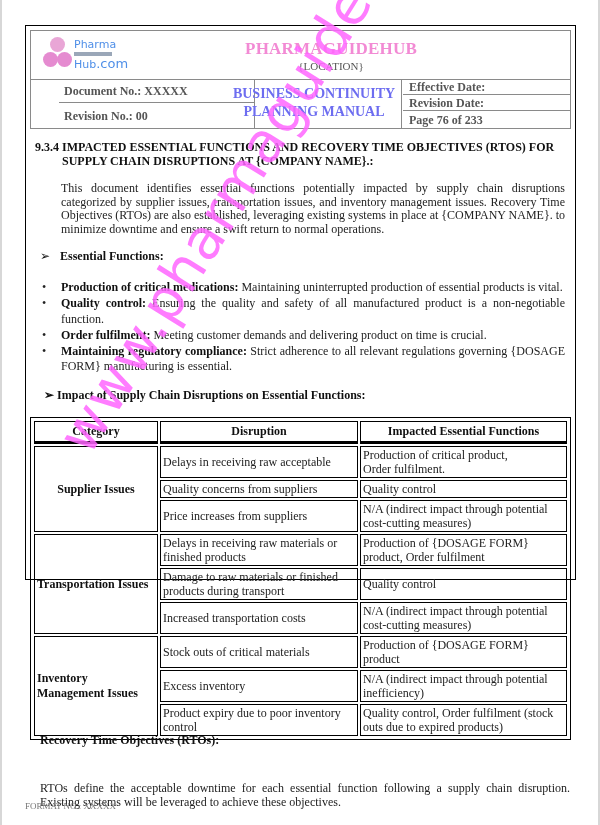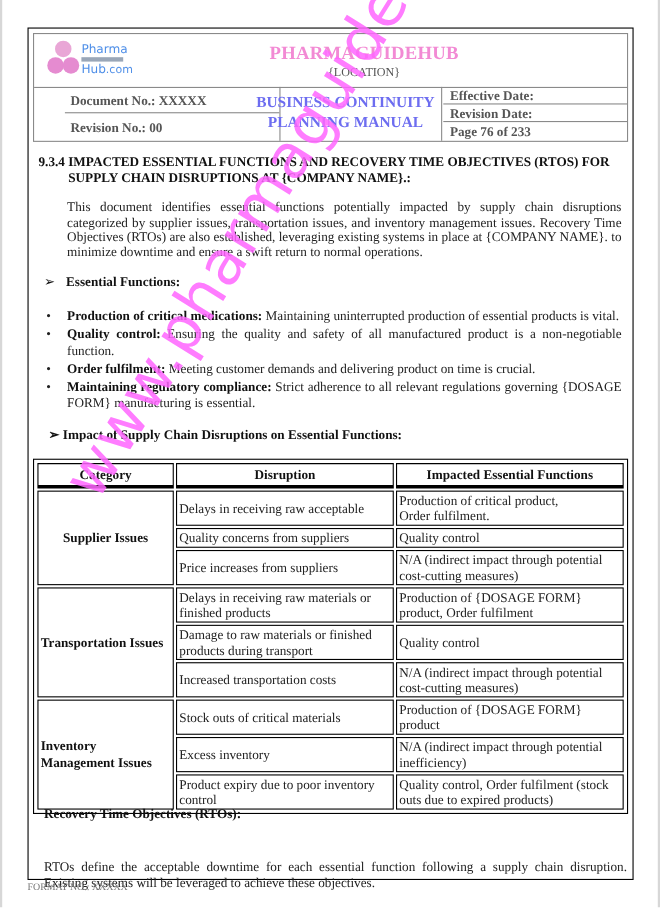--- a/index.html
+++ b/index.html
@@ -10,7 +10,7 @@
   .side-edge-l { position:absolute; left:0; top:0; width:2px; height:825px; background:#d7d7d7; }
   .side-edge-r { position:absolute; right:0; top:0; width:2px; height:825px; background:#d7d7d7; }
   .page {
-    position: absolute; left: 25px; top: 25px; width: 551px; height: 775px;
+    position: absolute; left: 25px; top: 25px; width: 551px; height: 555px;
     border: 1px solid #000; box-sizing: border-box;
   }
   .header-box {

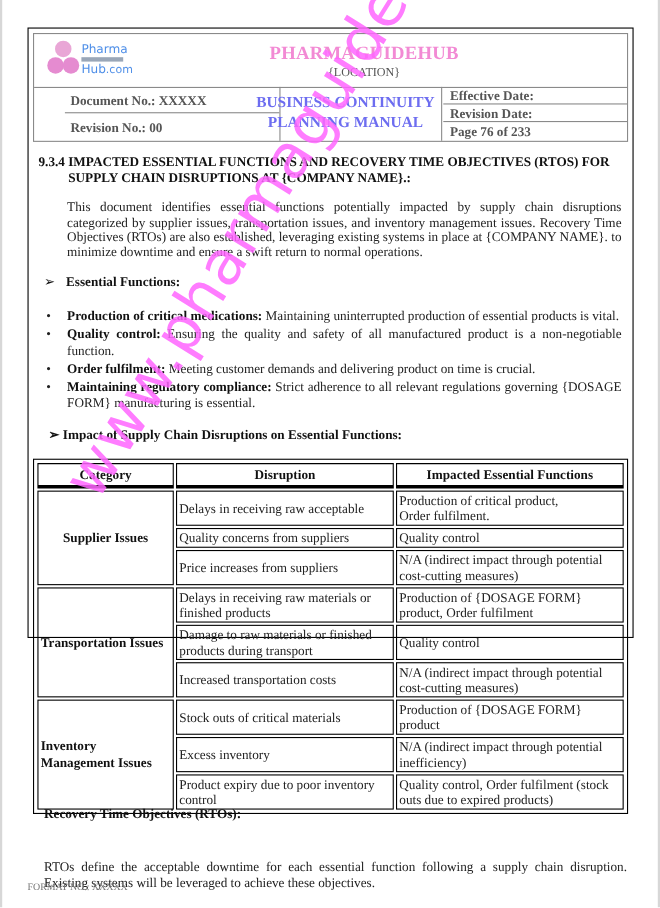--- a/index.html
+++ b/index.html
@@ -25,7 +25,7 @@
   .logo .t1 { position:absolute; left:33px; top:1px; font-family:"DejaVu Sans", sans-serif; font-size:11px; color:#4f8fe8; }
   .logo .bar { position:absolute; left:33px; top:15px; width:38px; height:4px; background:#9aa7b8; }
   .logo .t2 { position:absolute; left:33px; top:19px; font-family:"DejaVu Sans", sans-serif; font-size:11px; color:#4f8fe8; }
-  .logo .t2 small { font-size:10px; }
+  .logo .t2 small { font-size:13px; }
   .brand { position:absolute; left:150px; top:8px; width:300px; text-align:center; font-weight:bold; font-size:17px; color:#f28ad4; letter-spacing:0.2px; }
   .location { position:absolute; left:150px; top:29px; width:300px; text-align:center; font-size:11px; color:#555; }
   .hdr-row { position:absolute; top:48px; left:0; width:539px; height:49px; }

